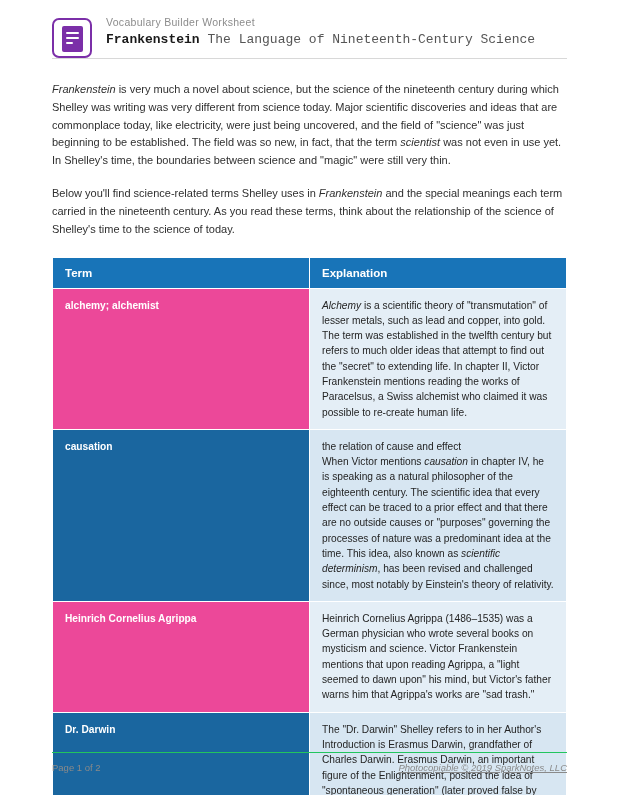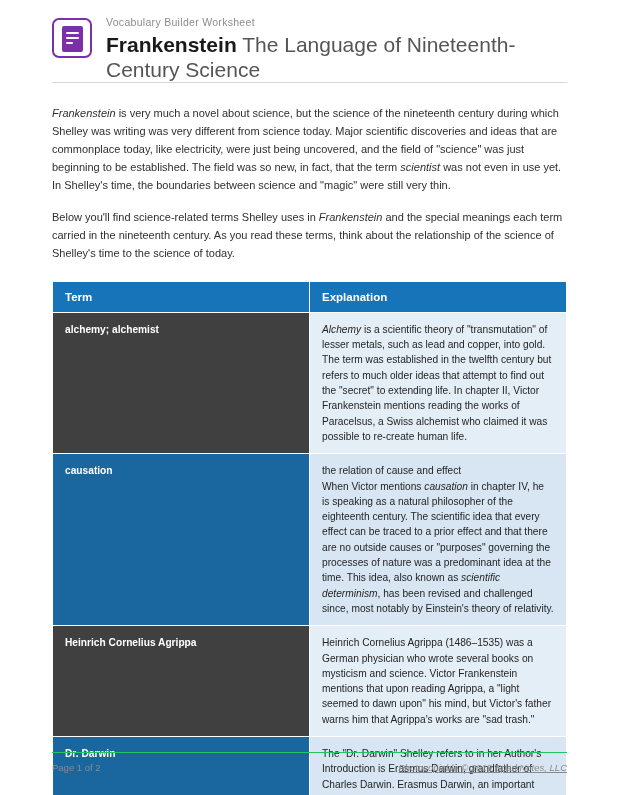--- a/index.html
+++ b/index.html
@@ -75,10 +75,11 @@
     margin-bottom: 4px;
   }
   .title-line {
-    font-size: 21px;
+    font-size: 13px;
     color: #555555;
     font-weight: normal;
     line-height: 1.2;
+    font-family: Liberation Mono, monospace;
   }
   .title-line .book {
     color: #1a1a1a;

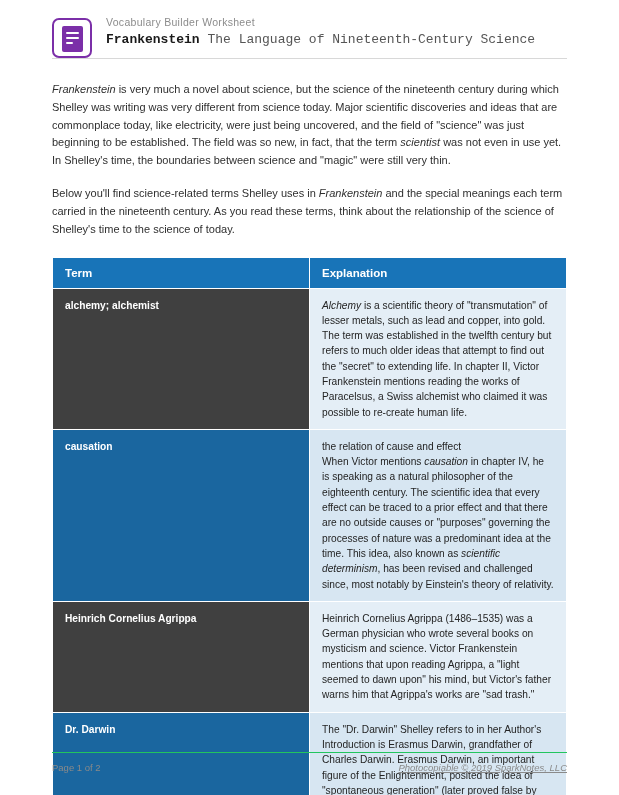--- a/index.html
+++ b/index.html
@@ -136,7 +136,7 @@
     border: 1px solid #ffffff;
   }
   table.terms td.term {
-    background: #404040;
+    background: #ec4899;
     color: #ffffff;
     font-weight: bold;
     width: 110px;

